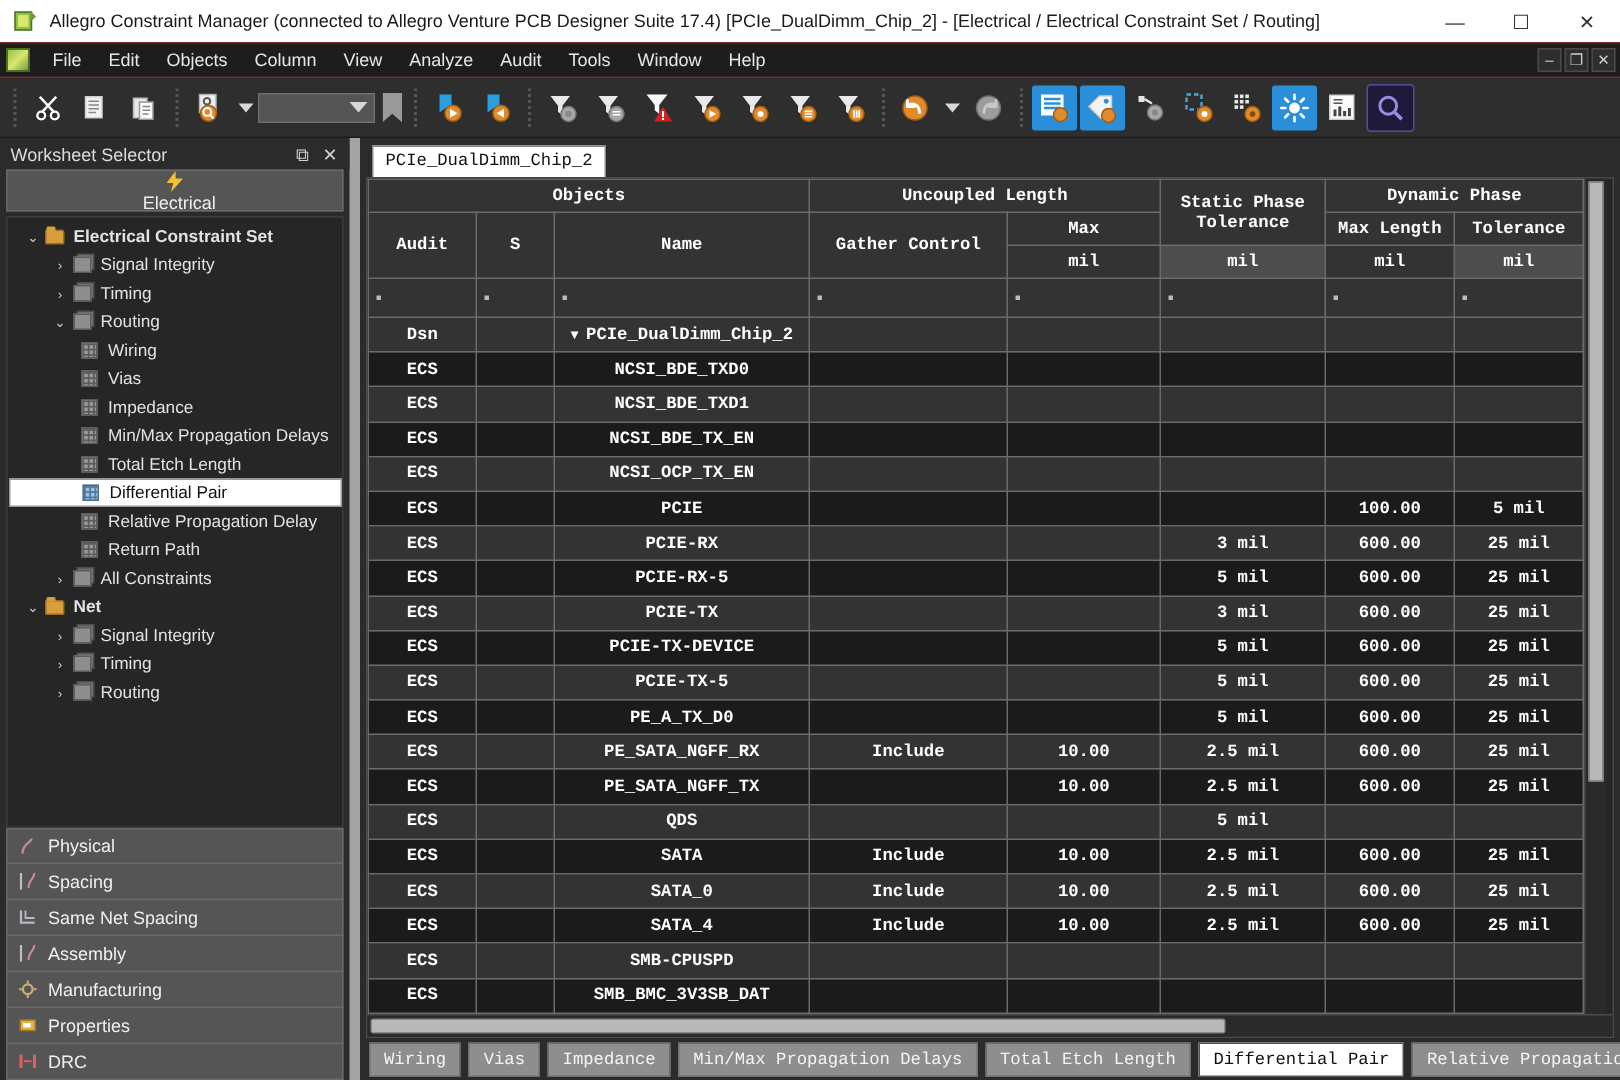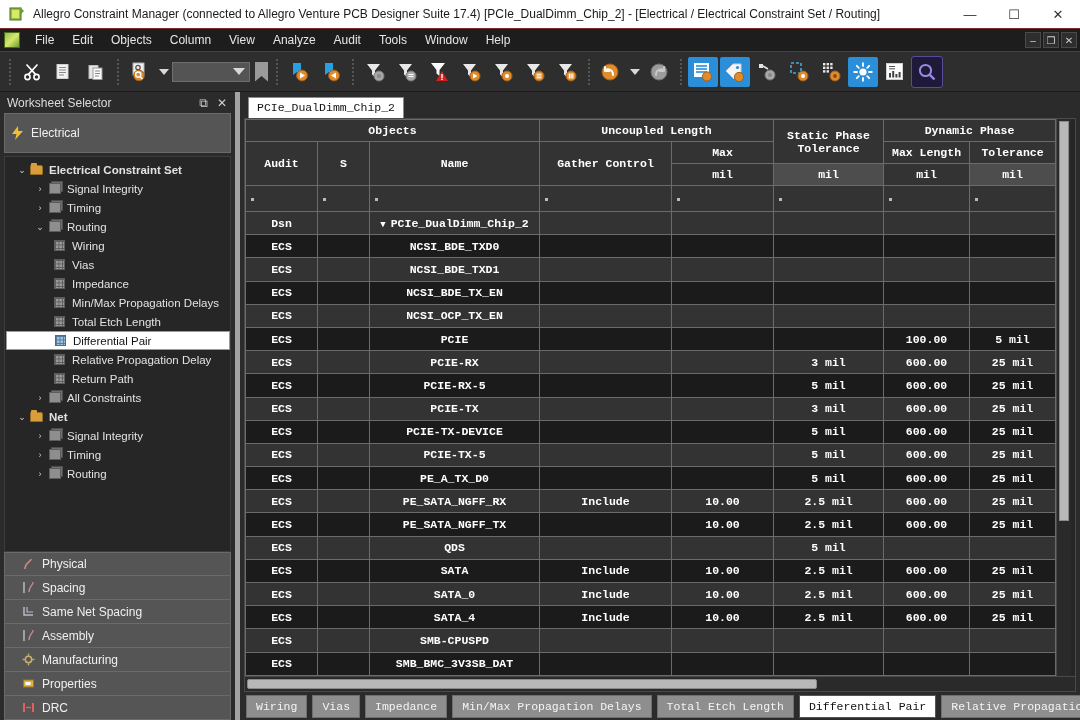--- a/index.html
+++ b/index.html
@@ -135,7 +135,7 @@
     display: flex;
     flex-direction: column;
     background: #2b2b2b;
-    border-right: 5px solid #a3a3a3;
+    border-right: 7px solid #a3a3a3;
   }
   .ws-header {
     height: 21px;

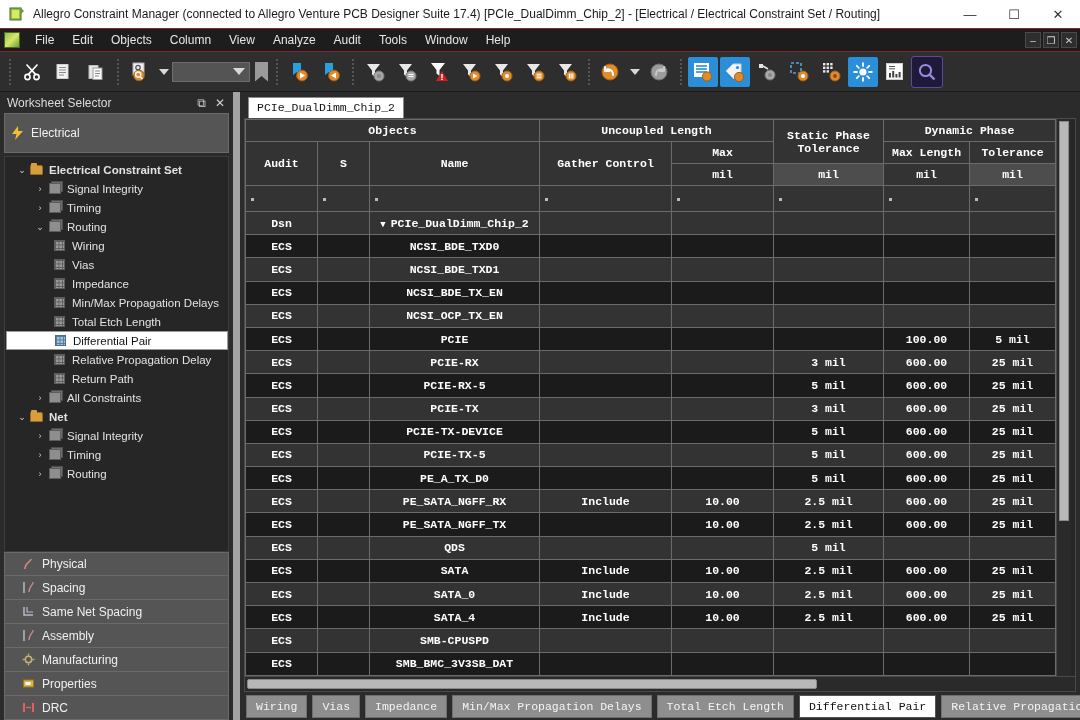--- a/index.html
+++ b/index.html
@@ -149,7 +149,7 @@
   .ws-header .hdr-actions span { font-size: 12px; color: #d0d0d0; line-height: 1; }
 
   .cat-bar {
-    height: 40px;
+    height: 28px;
     margin: 0 4px;
     background: #555555;
     border: 1px solid #6a6a6a;
@@ -157,6 +157,7 @@
     padding-left: 6px;
     font-size: 12px;
     color: #f0f0f0;
+    flex-direction: column;
   }
   .bolt {
     width: 13px; height: 14px;

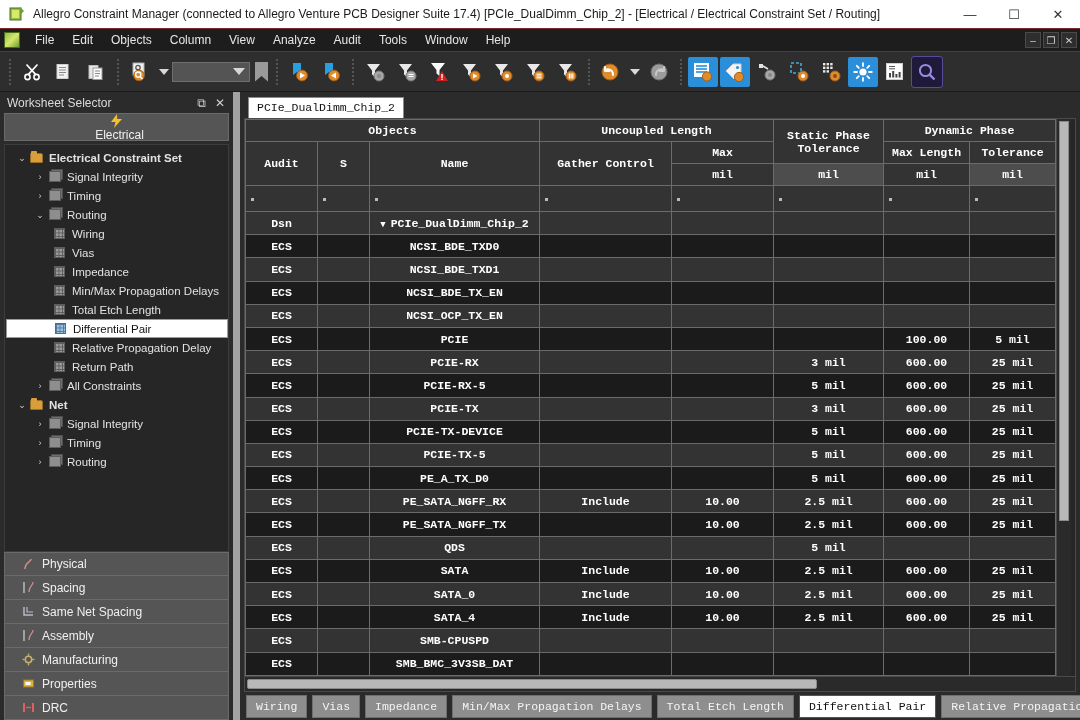--- a/index.html
+++ b/index.html
@@ -236,7 +236,7 @@
     border: 1px solid #6a6a6a;
     border-top: none;
     display: flex; align-items: center;
-    padding-left: 16px;
+    padding-left: 6px;
     font-size: 12px;
     color: #f0f0f0;
   }

